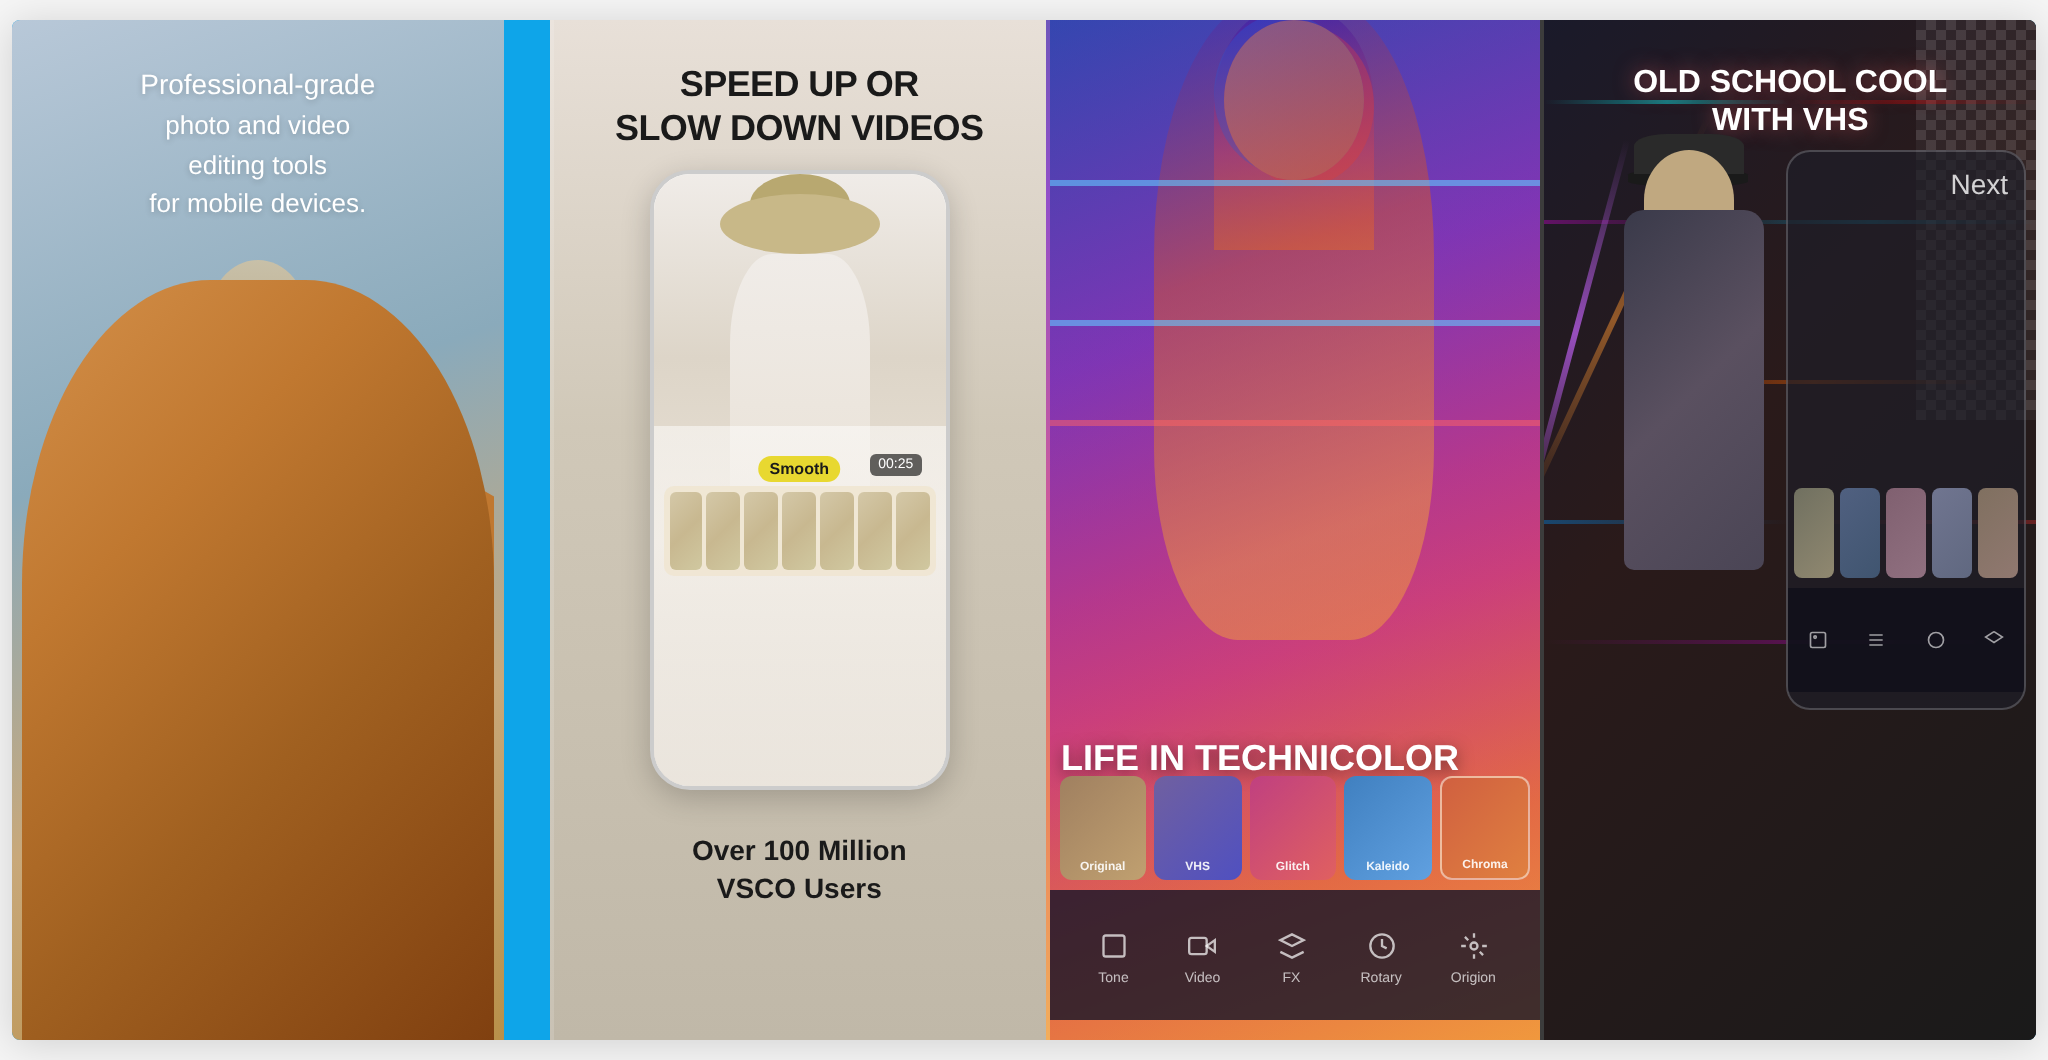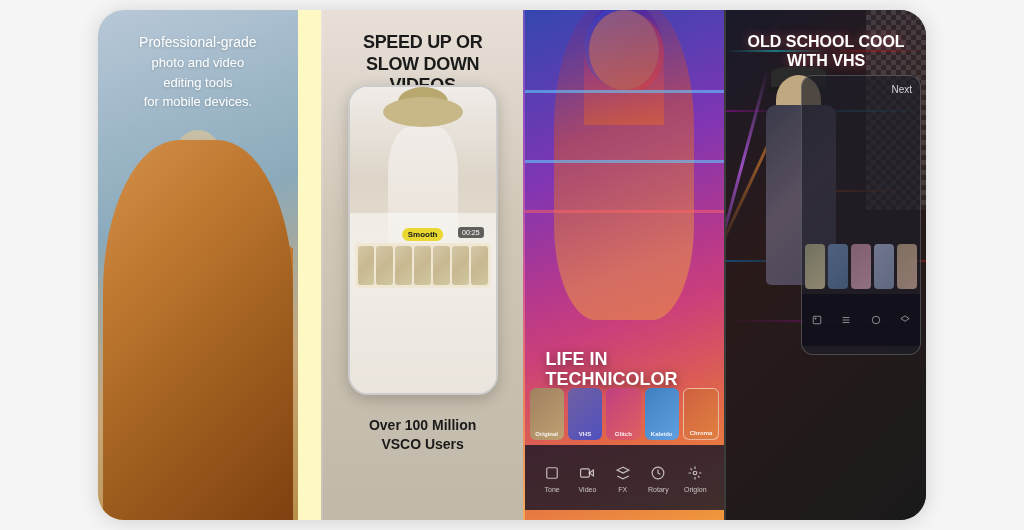--- a/index.html
+++ b/index.html
@@ -15,10 +15,10 @@
     }
 
     .app-store-banner {
-      width: 828px;
+      width: 1012px;
       height: 510px;
-      background: #fef9c3;
-      border-radius: 26px;
+      background: #0ea5e9;
+      border-radius: 4px;
       overflow: hidden;
       display: flex;
       box-shadow: 0 2px 20px rgba(0,0,0,0.15);

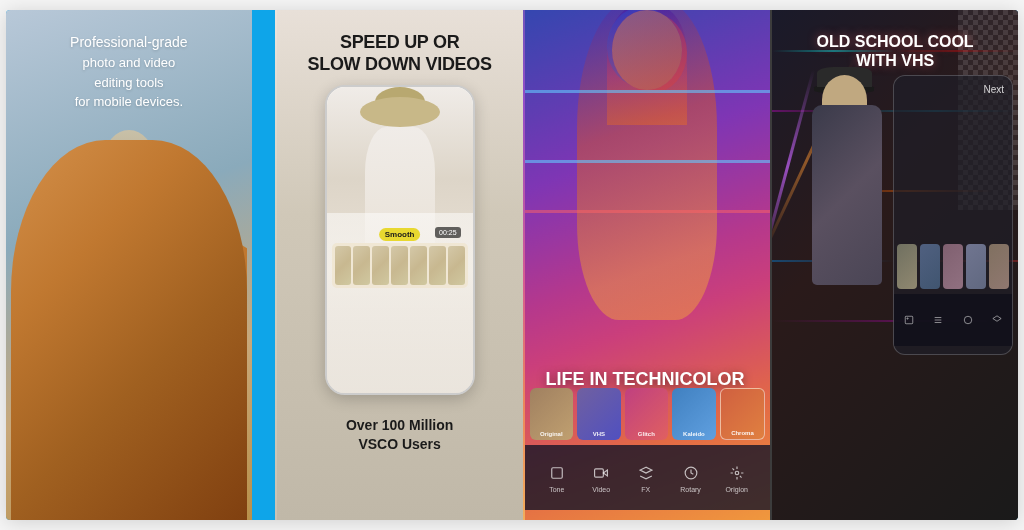--- a/index.html
+++ b/index.html
@@ -543,7 +543,7 @@
       top: 8px;
       right: 8px;
       color: rgba(255,255,255,0.8);
-      font-size: 10px;
+      font-size: 14px;
     }
 
     .screen-filter-thumbs {

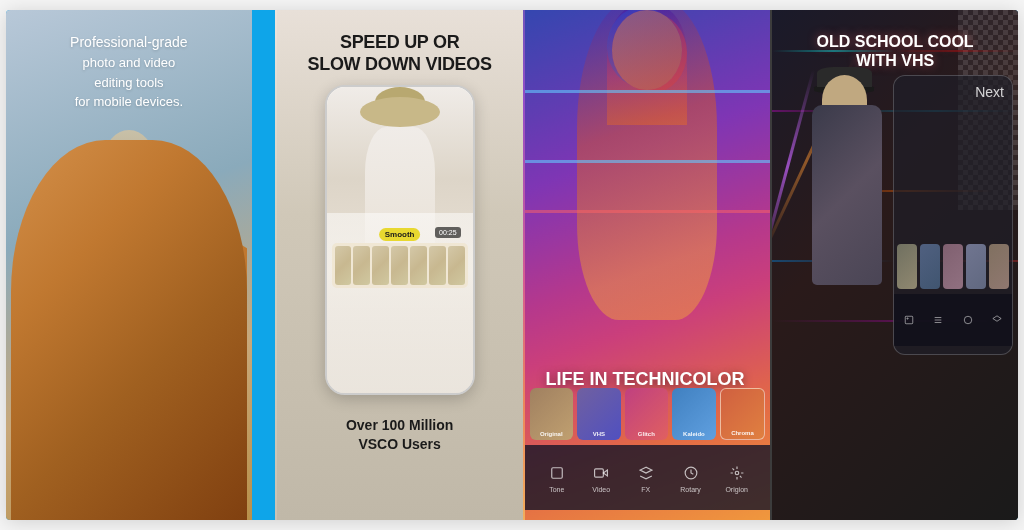--- a/index.html
+++ b/index.html
@@ -345,7 +345,7 @@
       bottom: 130px;
       left: 0;
       right: 0;
-      padding: 0 21px;
+      padding: 0 6px;
     }
 
     .panel-3-bottom-text .main-text {

